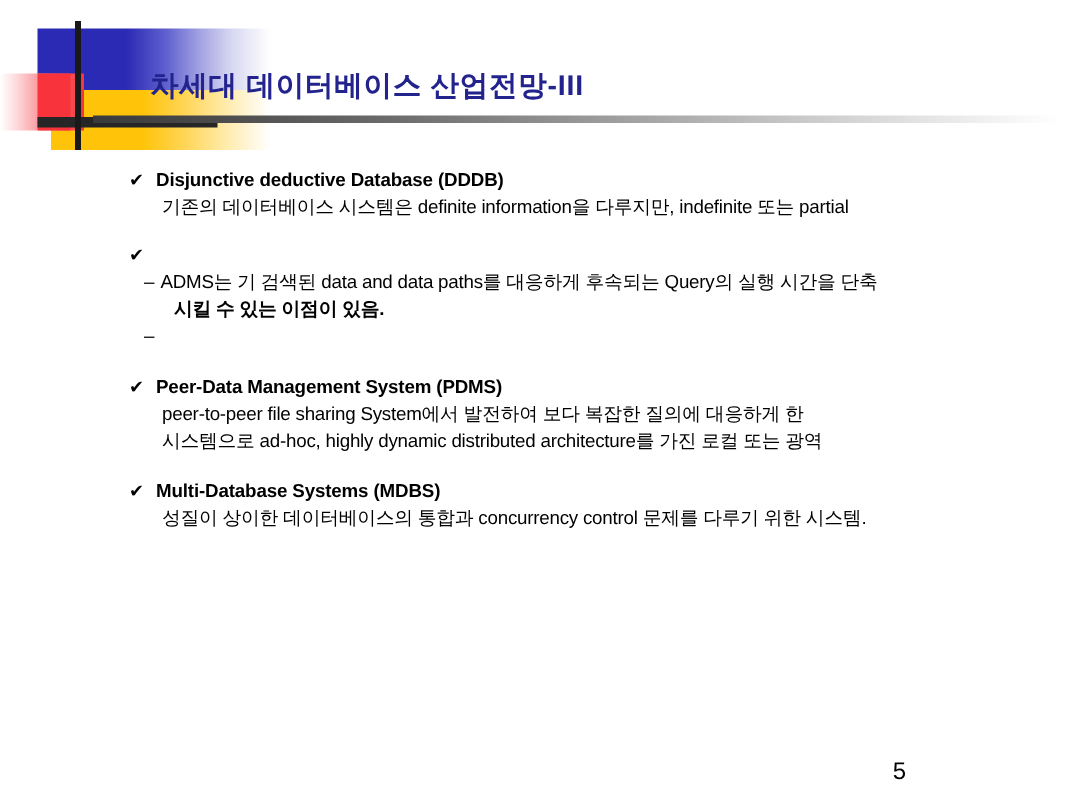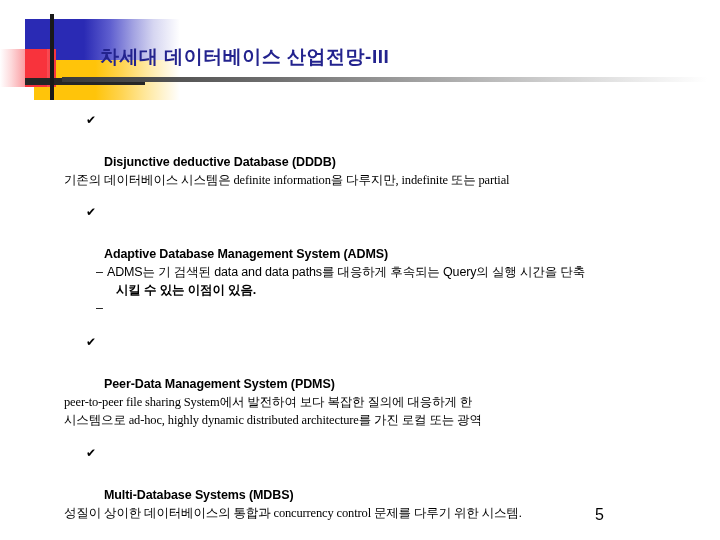--- a/index.html
+++ b/index.html
@@ -157,7 +157,6 @@
     color: #000000;
     letter-spacing: -0.1px;
     white-space: nowrap;
-    margin-top: 42px;
   }
 
   .body-text {

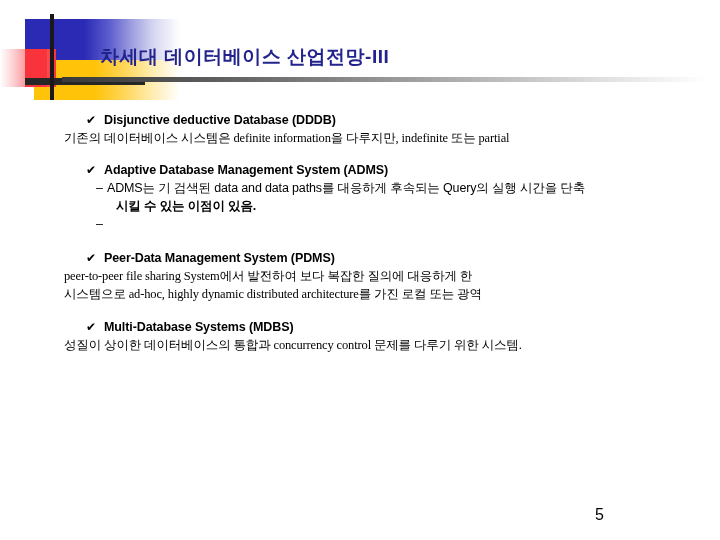--- a/index.html
+++ b/index.html
@@ -160,13 +160,12 @@
   }
 
   .body-text {
-    padding-left: 64px;
+    padding-left: 108px;
     padding-right: 22px;
     font-size: 12.5px;
     line-height: 18px;
     color: #000000;
     letter-spacing: -0.15px;
-    font-family: Liberation Serif, serif;
   }
   .body-text .ln { display: block; white-space: nowrap; }
 

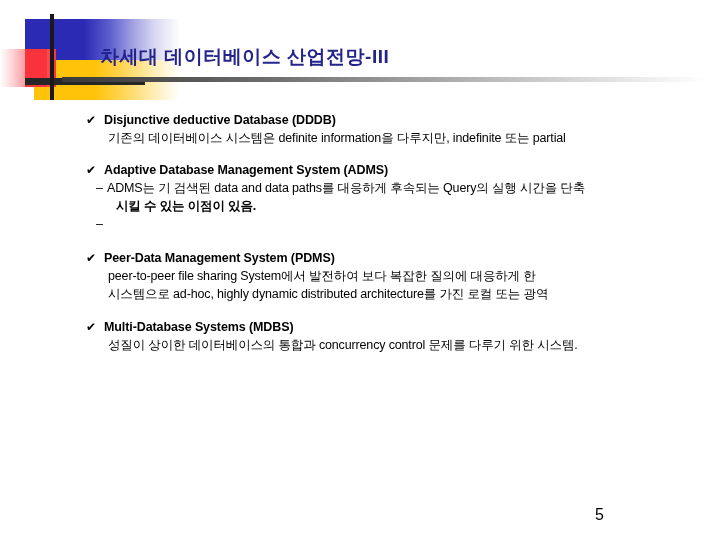--- a/index.html
+++ b/index.html
@@ -231,7 +231,6 @@
     <div class="section s2">
       <div class="head-row">
         <span class="check">✔</span>
-        <span class="head-text">Adaptive Database Management System (ADMS)</span>
       </div>
       <div class="dash-list">
         <div class="dash-item">

